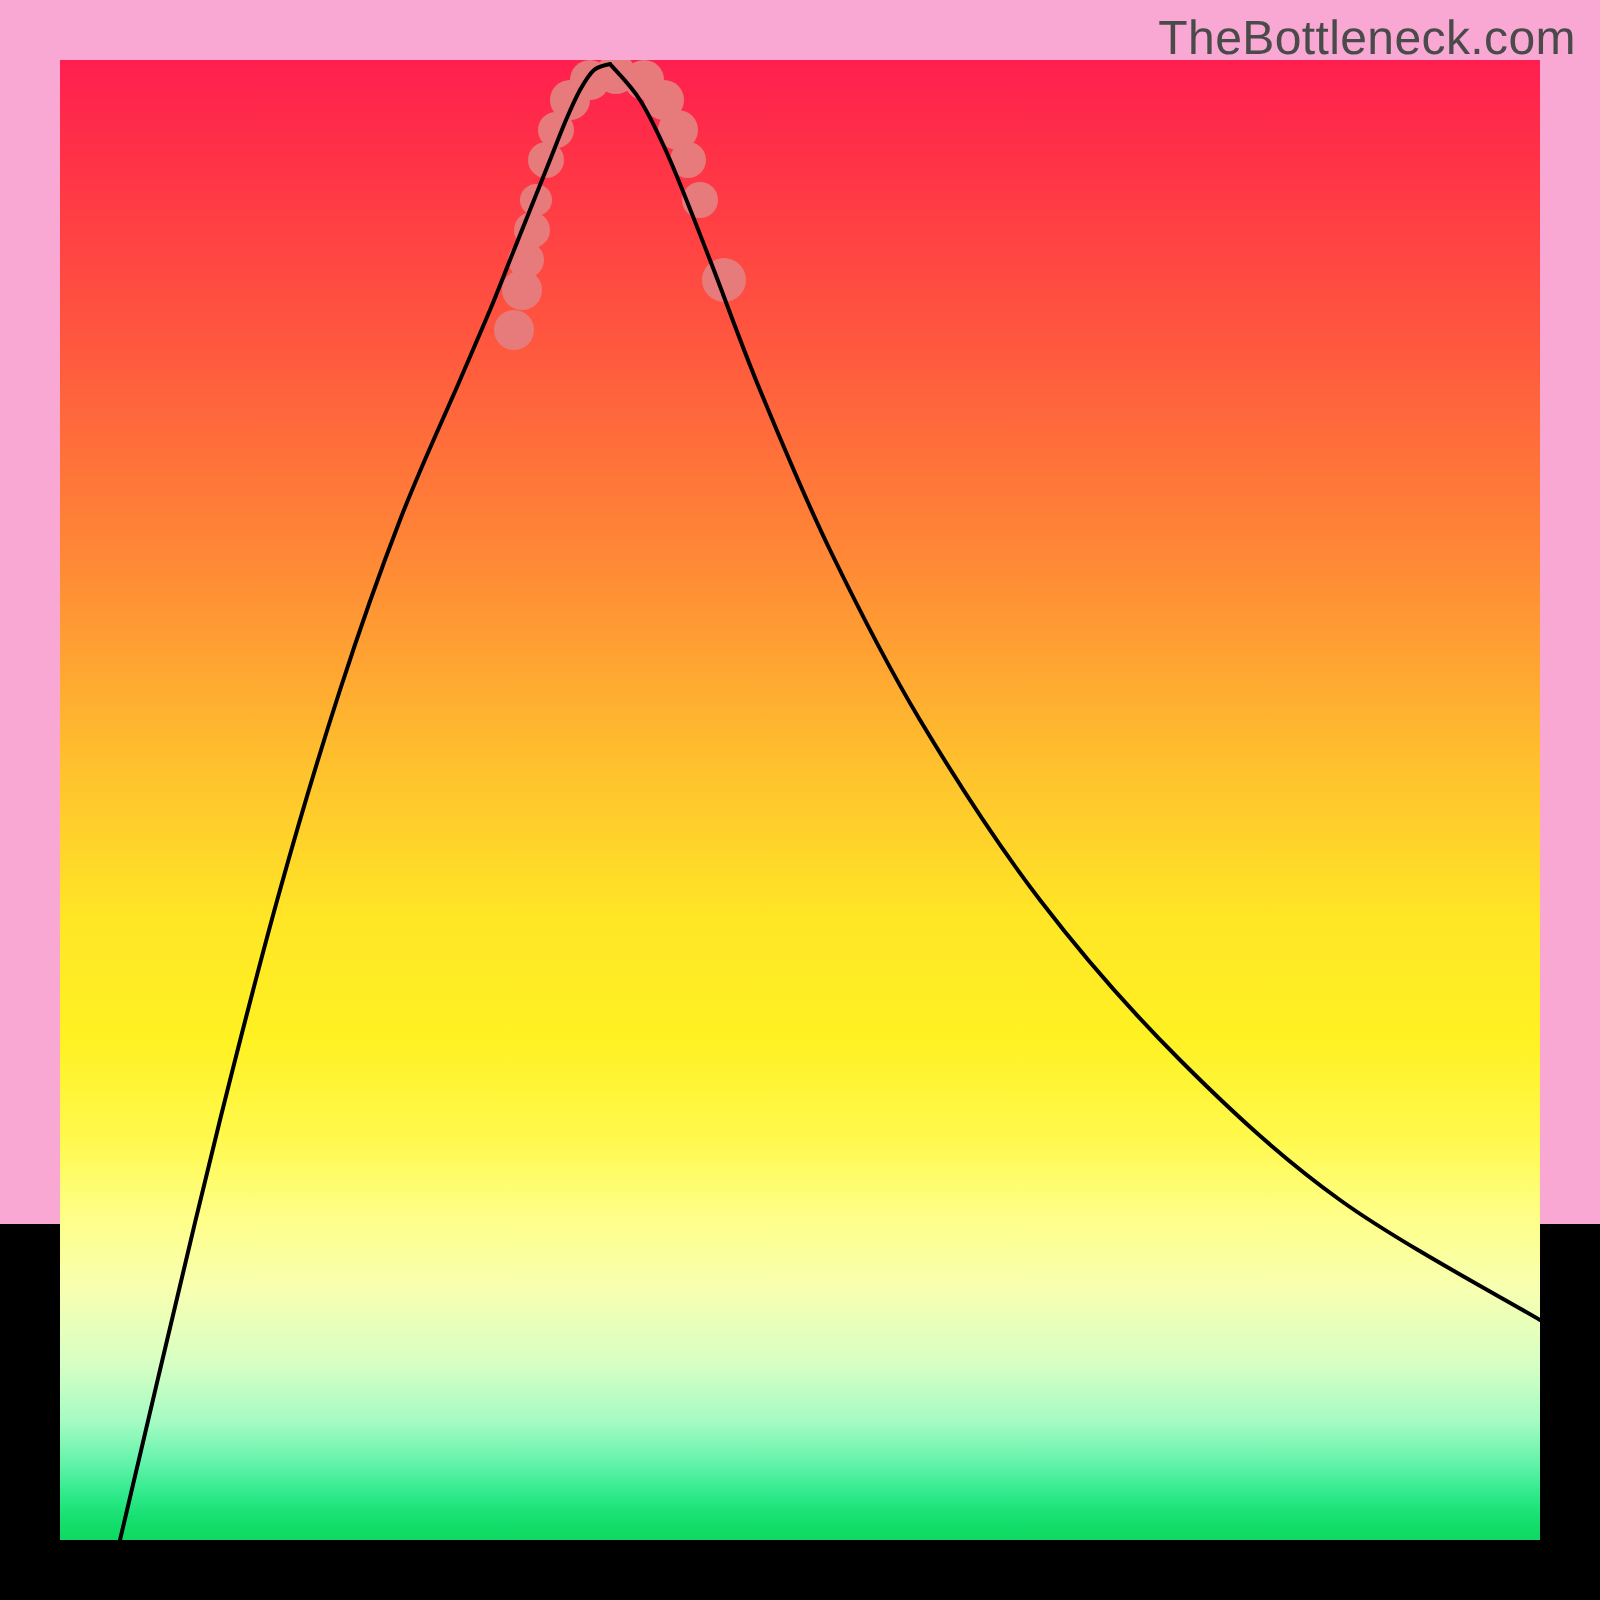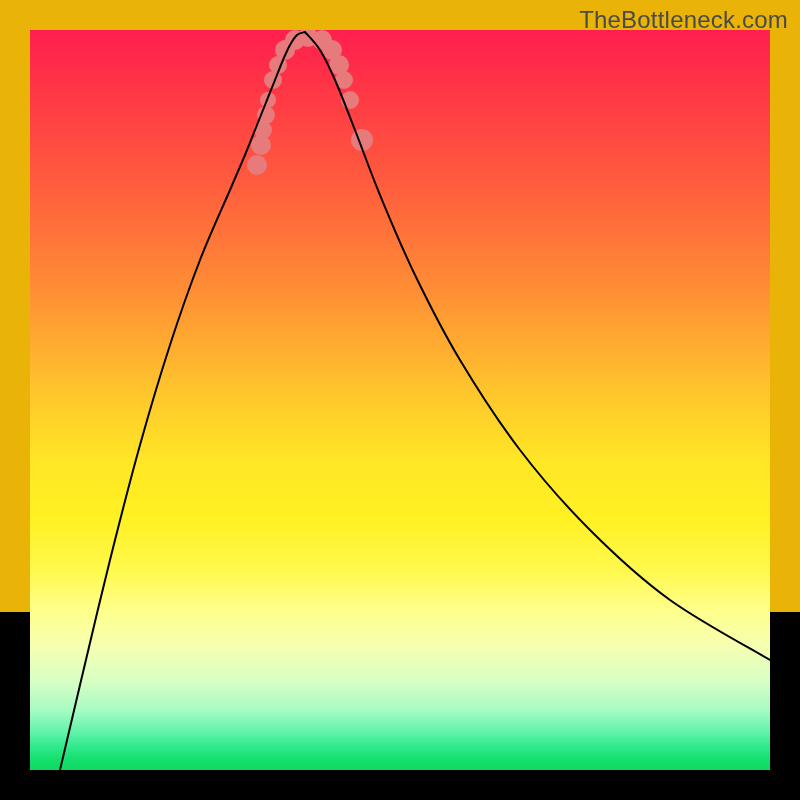--- a/index.html
+++ b/index.html
@@ -17,7 +17,7 @@
     top: 0;
     width: 800px;
     height: 612px;
-    background: #eab308;
+    background: #f9a8d4;
   }
   .plot {
     position: absolute;

